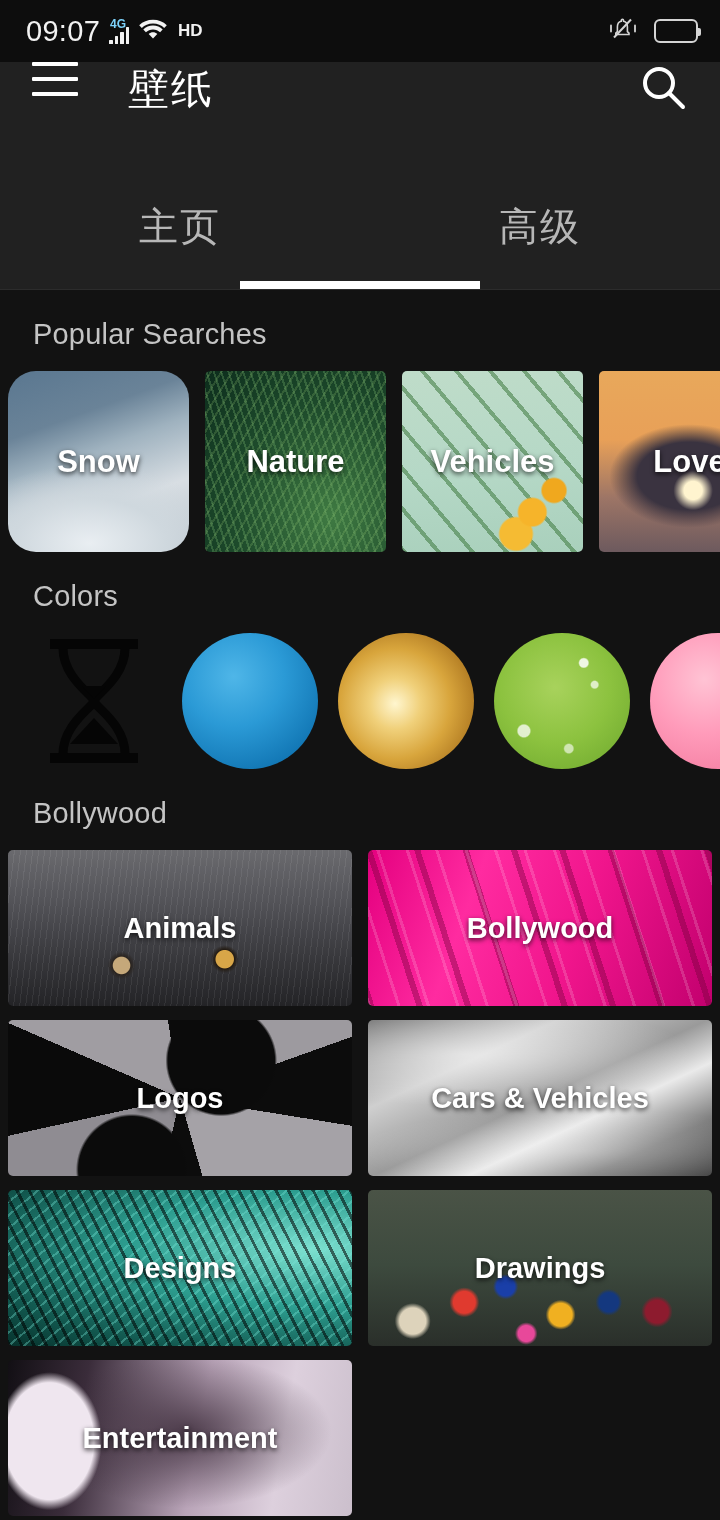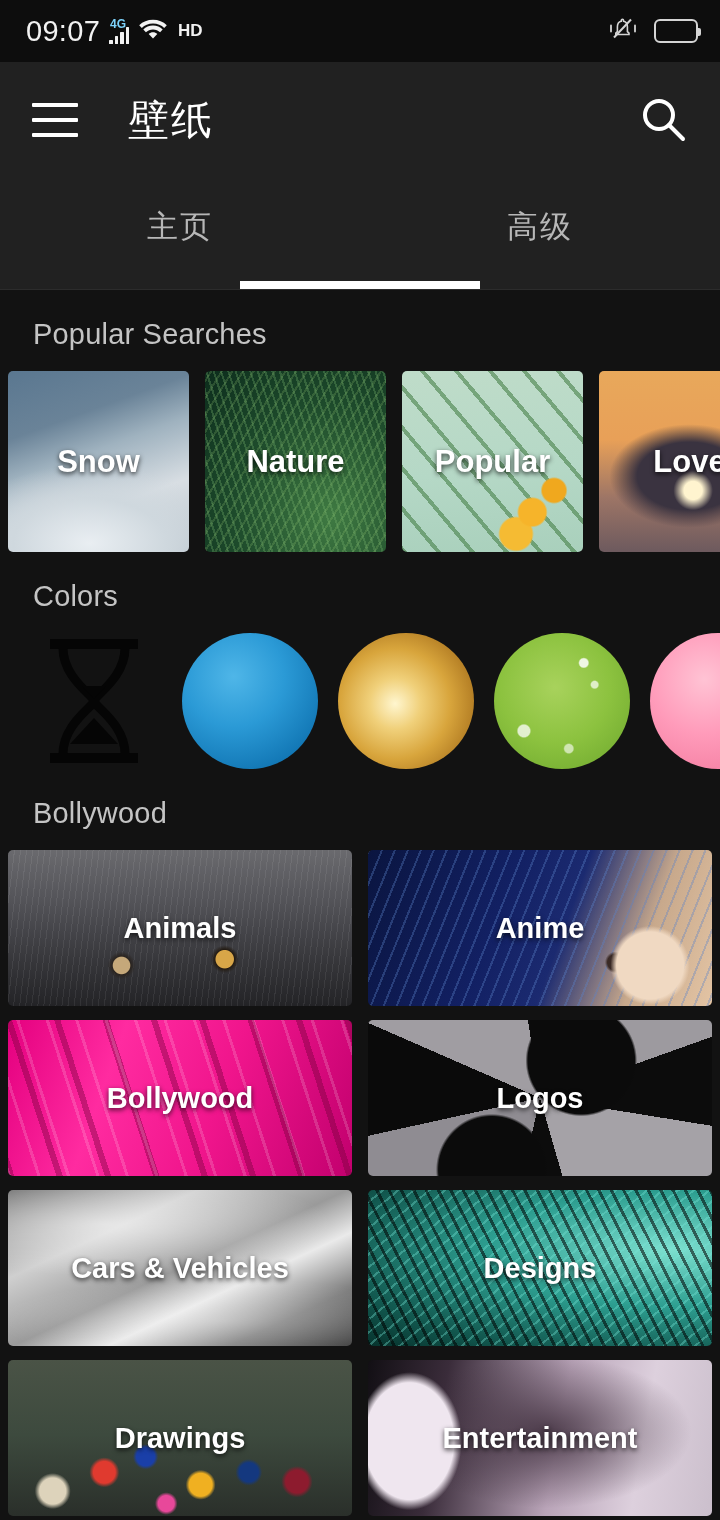--- a/index.html
+++ b/index.html
@@ -78,7 +78,6 @@
     height: 116px;
     background: #212121;
     display: flex;
-    align-items: center;
     padding: 0 30px 0 32px;
   }
   .hamburger {

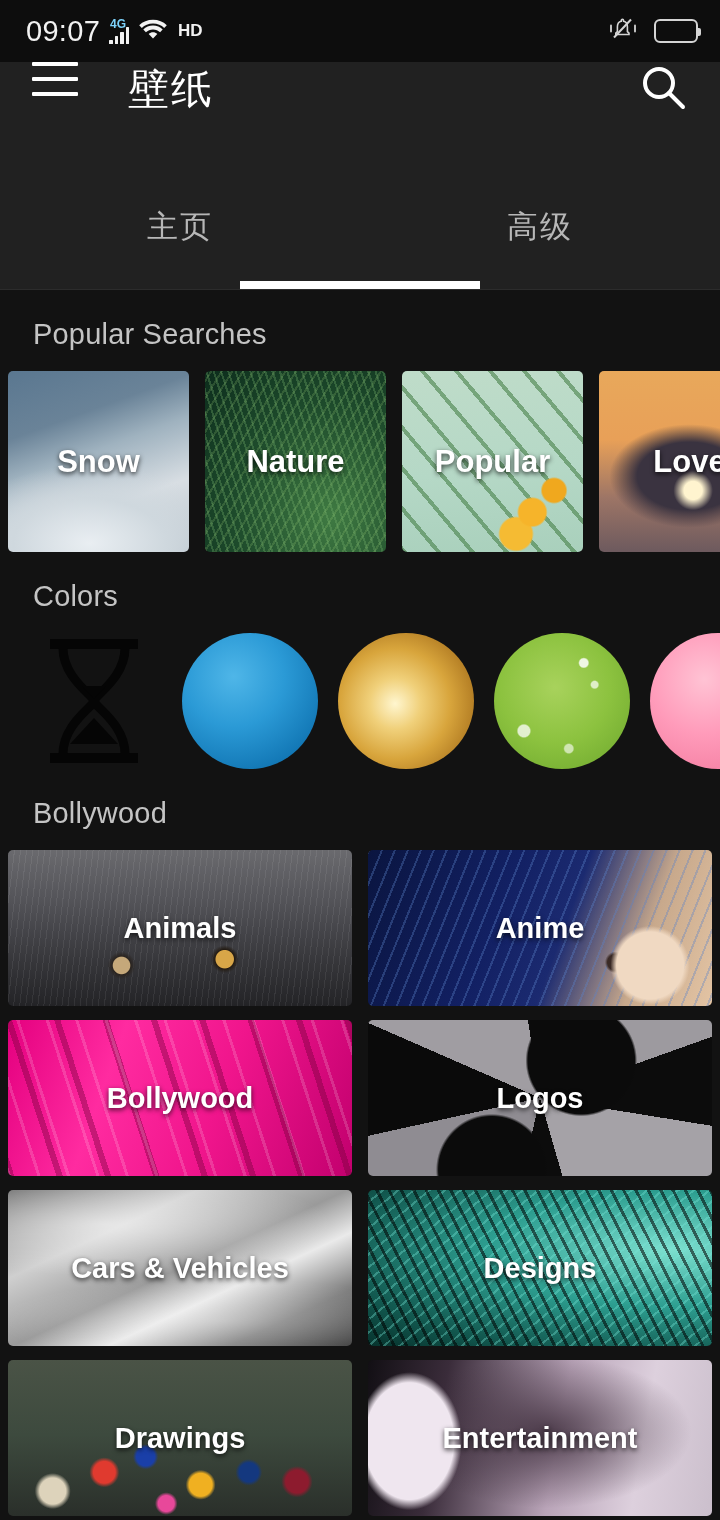--- a/index.html
+++ b/index.html
@@ -112,7 +112,7 @@
     align-items: center;
     justify-content: center;
     color: #b7b7b7;
-    font-size: 31px;
+    font-size: 39px;
     letter-spacing: 2px;
     cursor: pointer;
     position: relative;

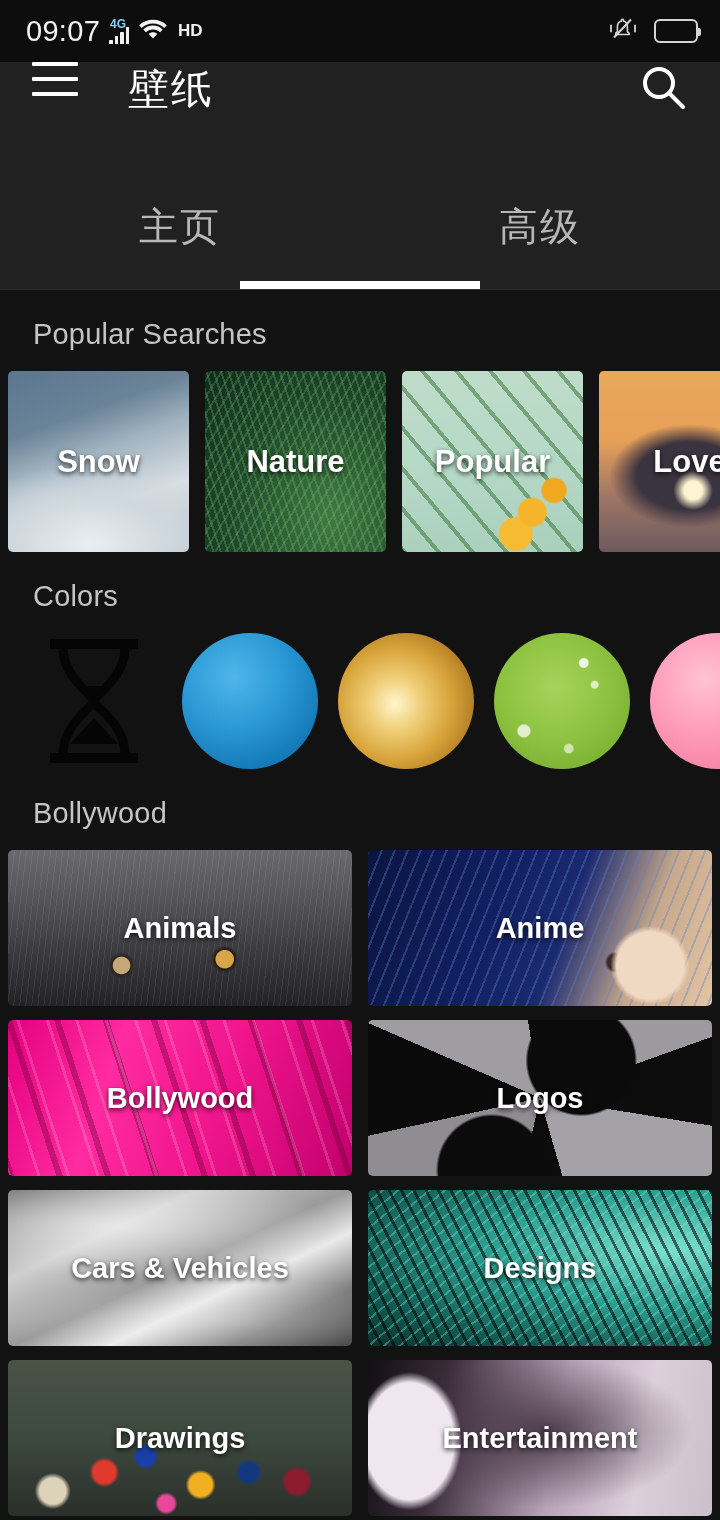--- a/index.html
+++ b/index.html
@@ -180,6 +180,7 @@
     background:
       radial-gradient(ellipse 120% 70% at 45% 95%, #e9eef2 0%, #cfd8de 35%, rgba(207,216,222,0) 62%),
       linear-gradient(160deg, #5a7790 0%, #6a8398 28%, #9fb2bf 45%, #d8dee3 70%, #b9c3cb 100%);
+    border-radius: 28px;
   }
   .img-nature {
     background:

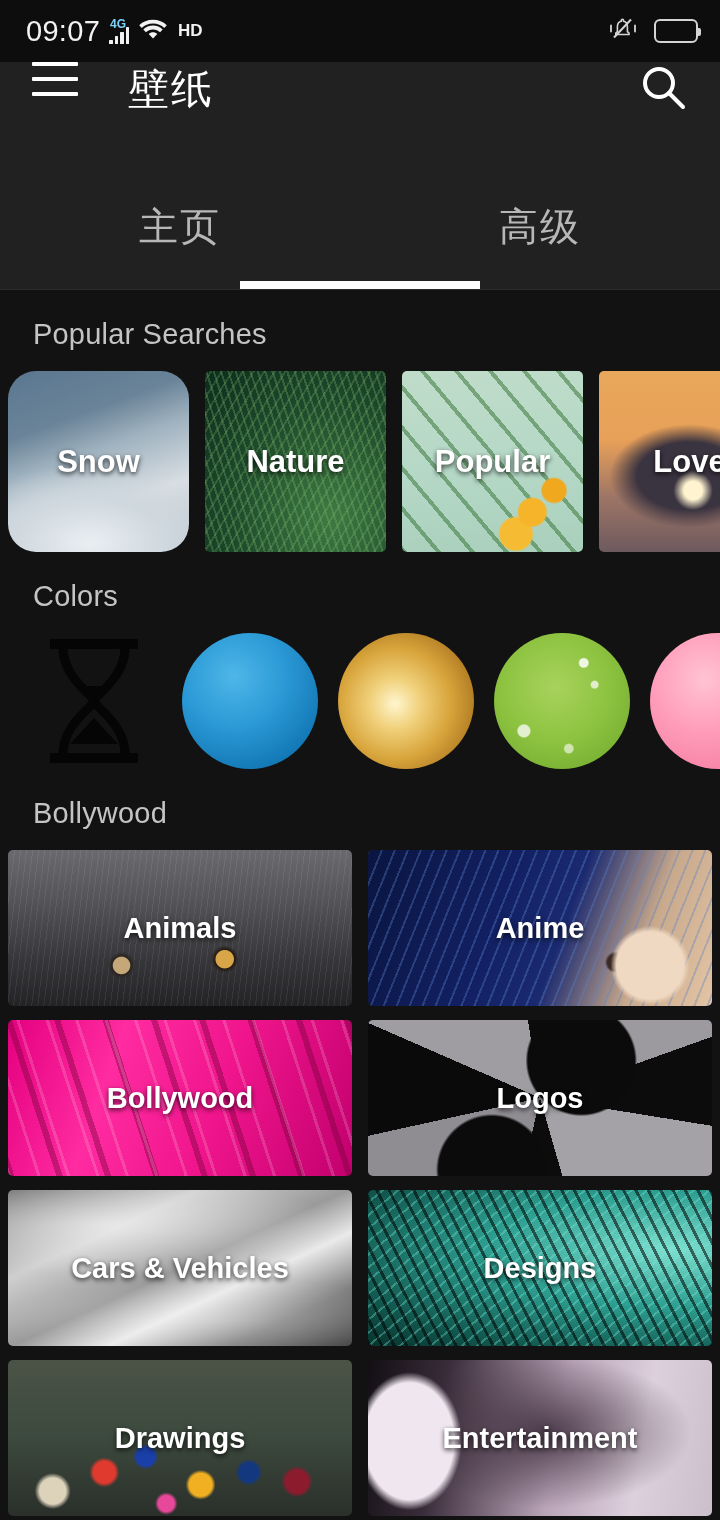--- a/index.html
+++ b/index.html
@@ -395,7 +395,7 @@
       <div class="label">Nature</div>
     </div>
     <div class="pop-card img-flowers">
-      <div class="label">Popular</div>
+      <div class="label">Vehicles</div>
     </div>
     <div class="pop-card img-love">
       <div class="label">Love</div>

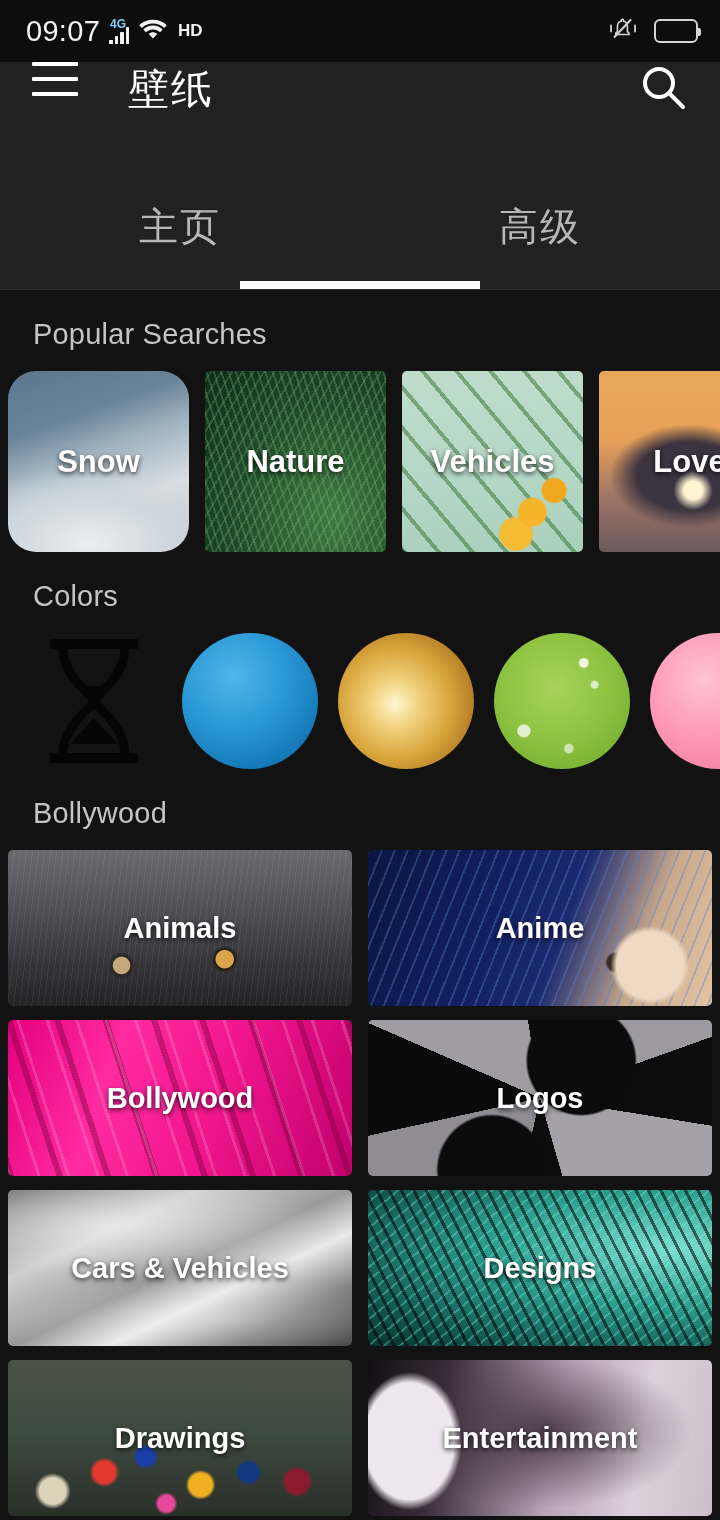--- a/index.html
+++ b/index.html
@@ -423,9 +423,6 @@
     <div class="cat-card img-animals">
       <div class="label">Animals</div>
     </div>
-    <div class="cat-card img-anime">
-      <div class="label">Anime</div>
-    </div>
     <div class="cat-card img-bollywood">
       <div class="label">Bollywood</div>
     </div>

